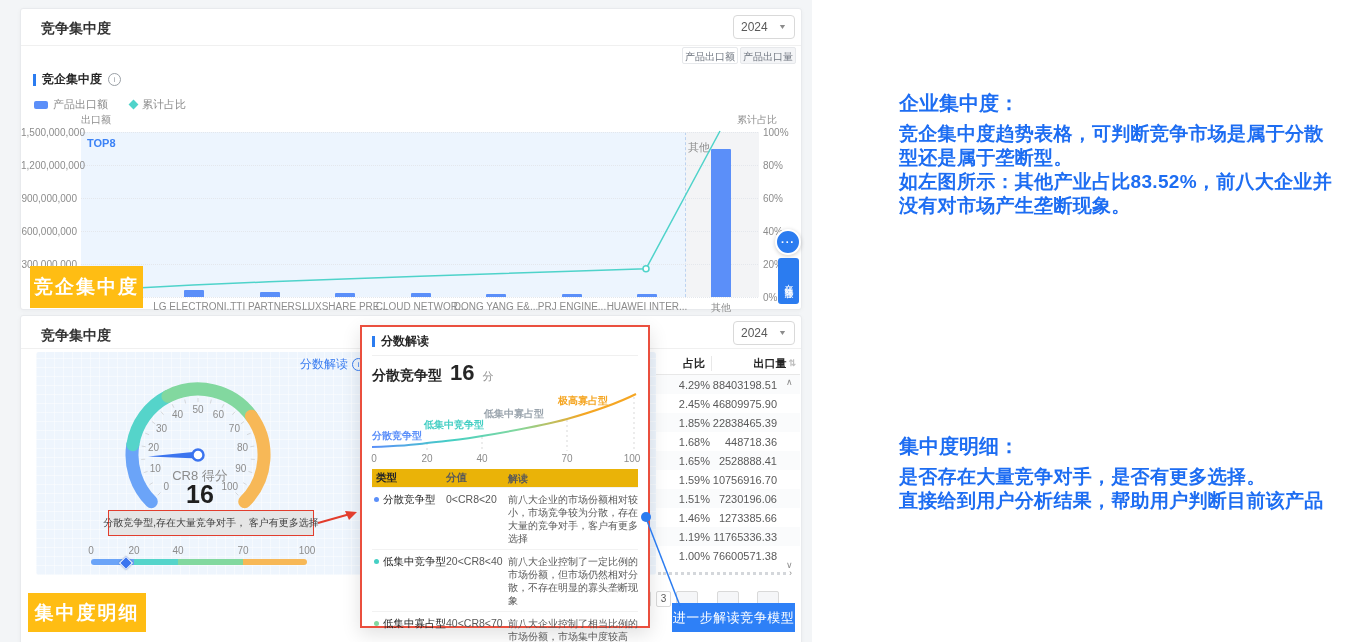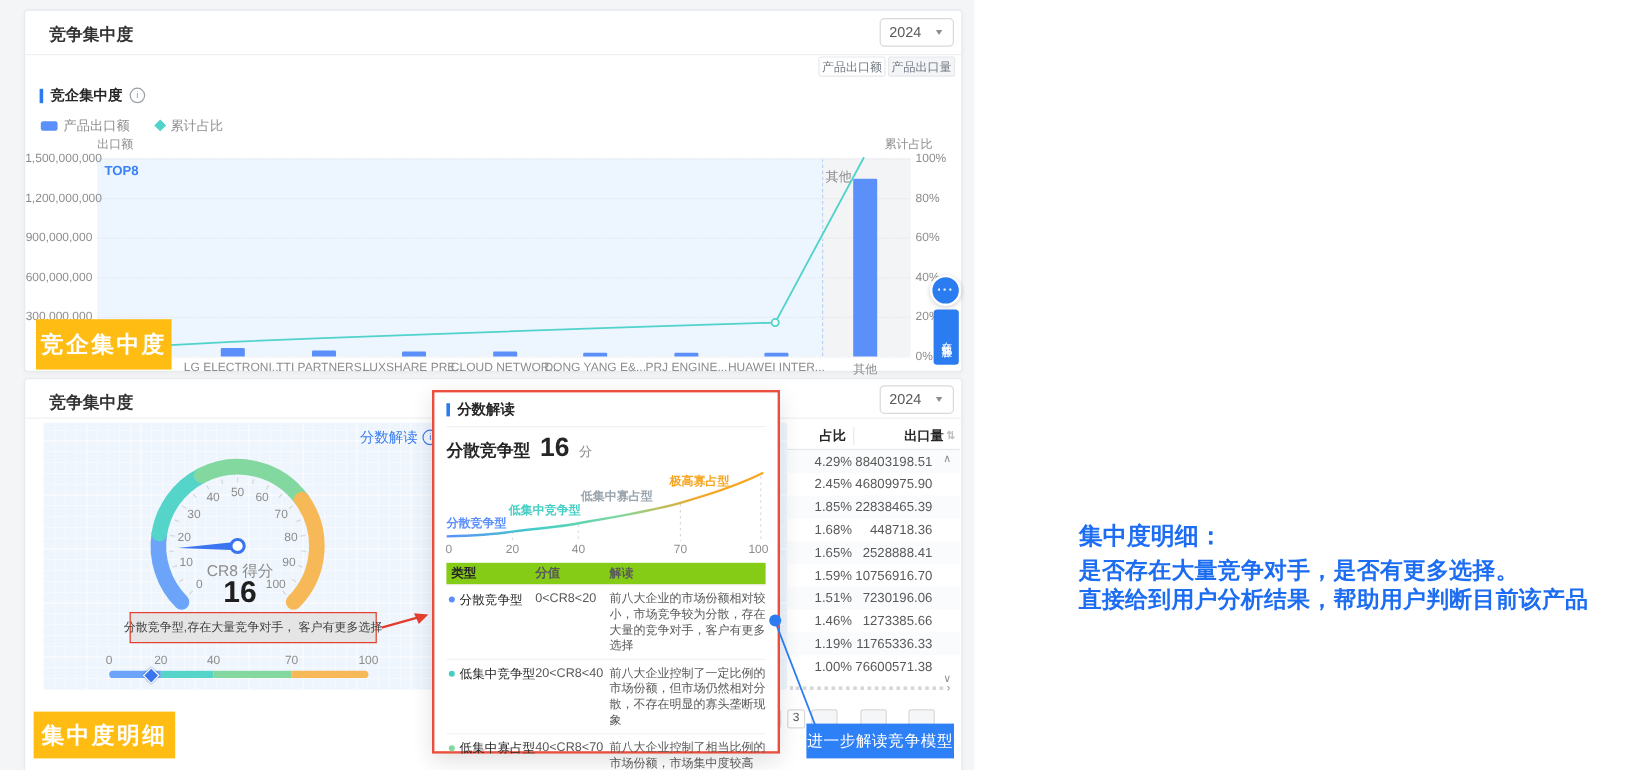--- a/index.html
+++ b/index.html
@@ -341,6 +341,15 @@
   <div class="chat-circle">···</div>
   <div class="chat-rect">在线客服</div>
 
+  <div class="anno" style="top:90px;">
+    <div class="hd">企业集中度：</div>
+    <div id="anno1-lines">
+        <div class="ln" style="">竞企集中度趋势表格，可判断竞争市场是属于分散</div>
+        <div class="ln" style="">型还是属于垄断型。</div>
+        <div class="ln" style="">如左图所示：其他产业占比83.52%，前八大企业并</div>
+        <div class="ln" style="">没有对市场产生垄断现象。</div>
+      </div>
+  </div>
   <div class="anno" style="top:433px;">
     <div class="hd">集中度明细：</div>
     <div id="anno2-lines">

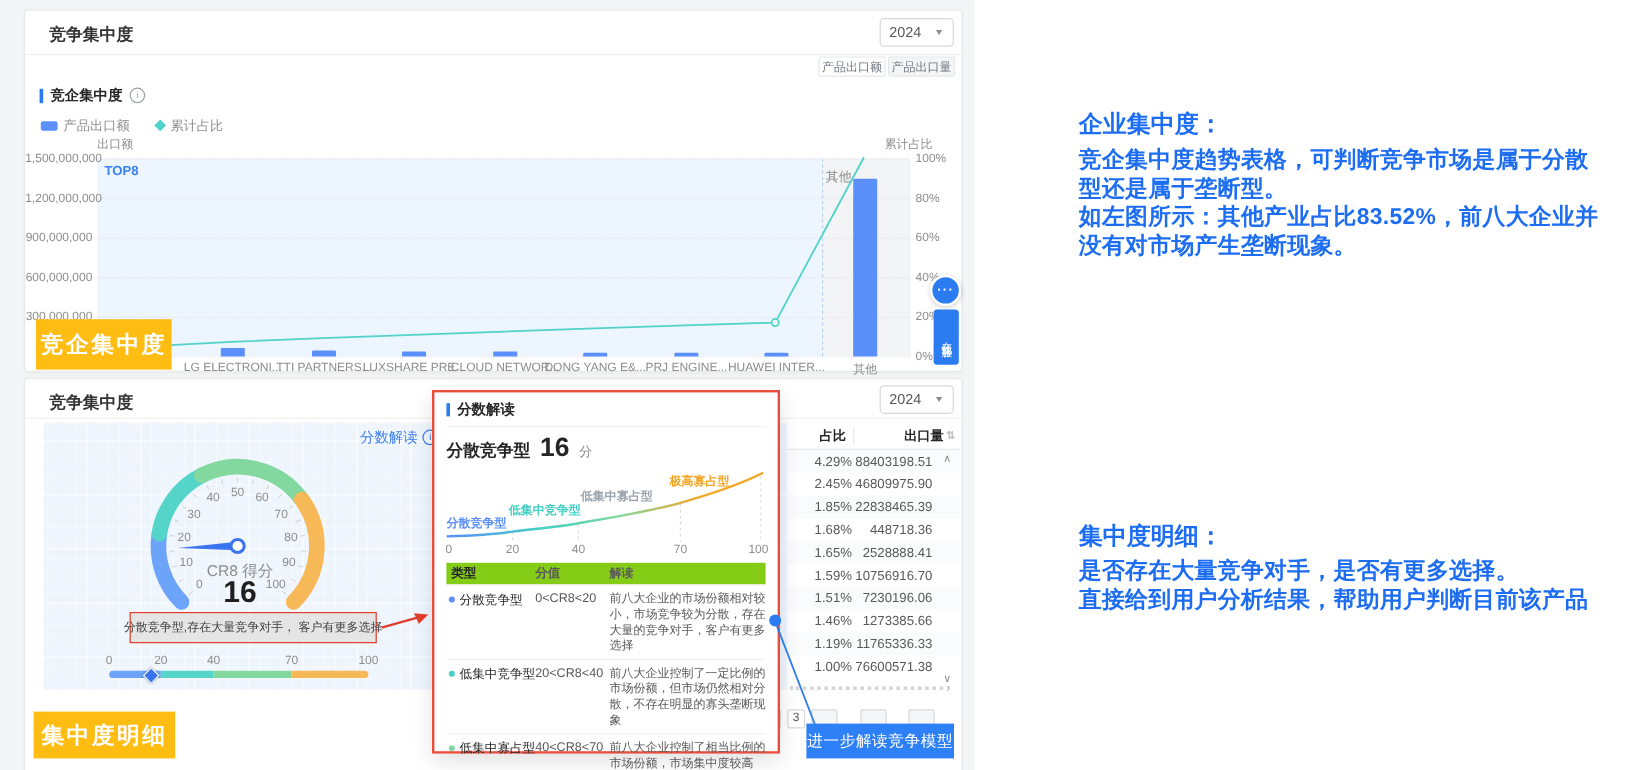--- a/index.html
+++ b/index.html
@@ -49,7 +49,7 @@
   .curve-ticks{position:relative;height:13px;}
   .curve-ticks span{position:absolute;font-size:10px;color:#8c8c8c;transform:translateX(-50%);}
   .ptable{margin-top:3px;font-size:10.5px;}
-  .ptable .hrow{display:flex;background:#84cc16;color:#595959;height:18px;align-items:center;font-weight:600;}
+  .ptable .hrow{display:flex;background:#eab308;color:#595959;height:18px;align-items:center;font-weight:600;}
   .ptable .row{display:flex;border-top:1px solid #f2f2f2;padding:5px 0 4px 0;}
   .ptable .c1{width:74px;display:flex;align-items:flex-start;gap:4px;color:#262626;box-sizing:border-box;padding-left:2px;}
   .ptable .c2{width:62px;color:#595959;}

